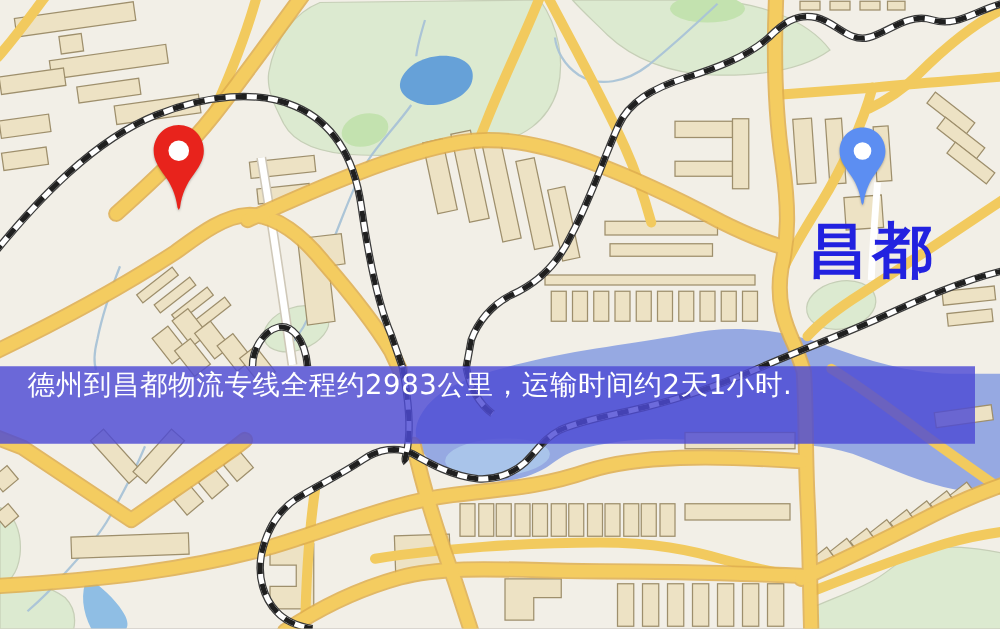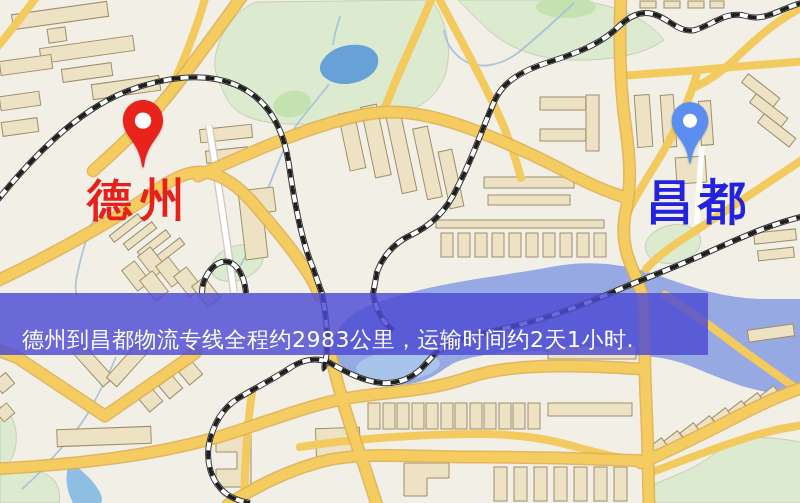--- a/index.html
+++ b/index.html
@@ -295,7 +295,6 @@
       <circle cx="22" cy="21" r="8" fill="#ffffff"></circle>
     </svg>
   </div>
-  <div class="city-label label-origin">德州</div>
 
   <div class="pin pin-dest">
     <svg viewBox="0 0 44 68" width="42" height="64" xmlns="http://www.w3.org/2000/svg">

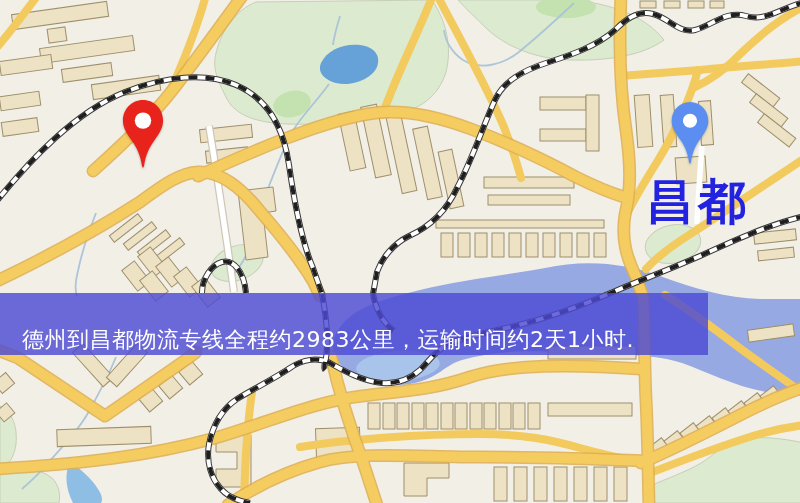--- a/index.html
+++ b/index.html
@@ -35,9 +35,9 @@
   .label-dest{left:646px;top:177px;font-size:48px;letter-spacing:4px;color:#2222e0;}
 
   .banner{
-    position:absolute;left:0;top:293px;width:708px;height:62px;
+    position:absolute;left:0;top:293px;width:780px;height:62px;
     background:rgba(77,74,212,0.82);
-    display:flex;align-items:flex-end;
+    display:flex;align-items:flex-start;
   }
   .banner span{
     color:#ffffff;font-size:22px;letter-spacing:0.5px;

